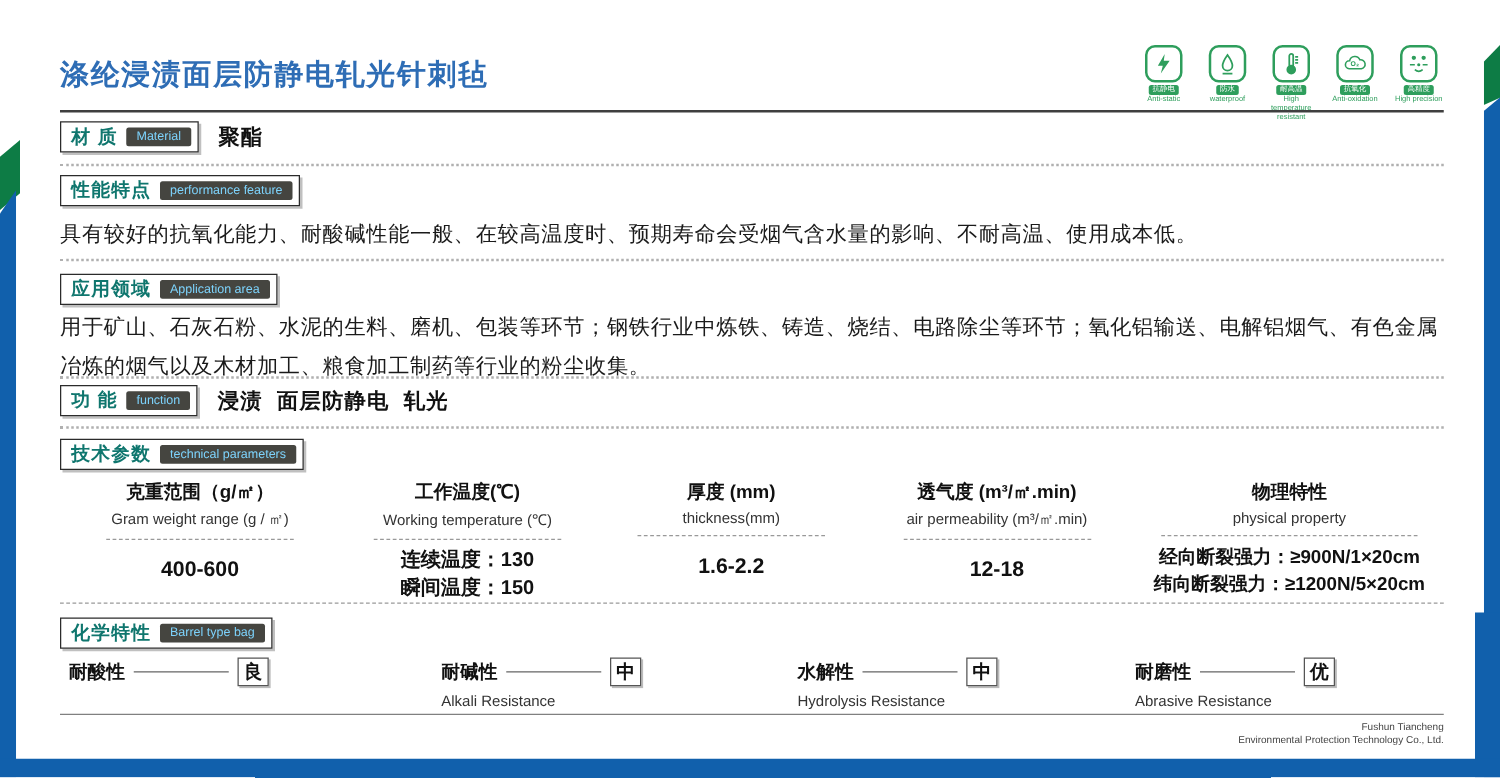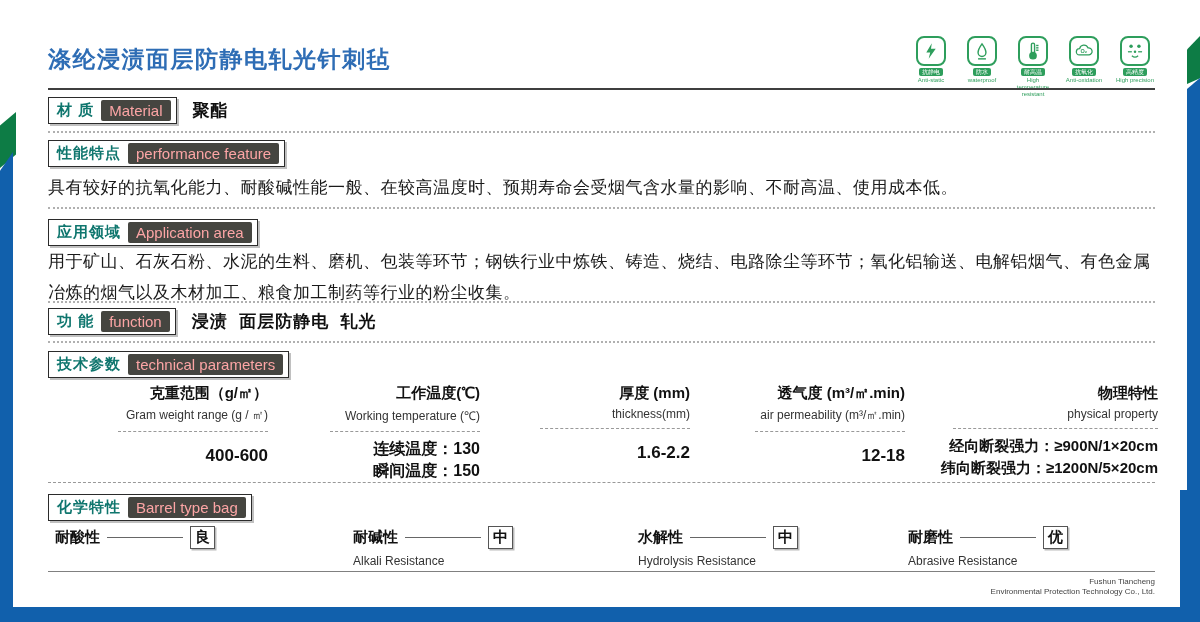--- a/index.html
+++ b/index.html
@@ -31,7 +31,7 @@
   .seclabel { display:inline-flex; align-items:center; gap:7px; border:1px solid #2b2b2b; background:#fff;
               padding:2px 5px 2px 8px; box-shadow:2px 2px 0 rgba(130,130,130,.5); }
   .seclabel .zh { font-size:15px; font-weight:bold; color:#0f766e; letter-spacing:1px; white-space:nowrap; }
-  .seclabel .badge { background:#454540; color:#fca5a5; font-size:15px; padding:2px 8px; border-radius:2px; white-space:nowrap;text-align:center; }
+  .seclabel .badge { background:#454540; color:#7dd3fc; font-size:10px; padding:2px 8px; border-radius:2px; white-space:nowrap;text-align:center; }
 
   .dotsep { position:absolute; left:0; width:1107px; border-top:2px dotted #b0b0b0; }
   .dashsep { position:absolute; left:0; width:1107px; border-top:1px dashed #999; }

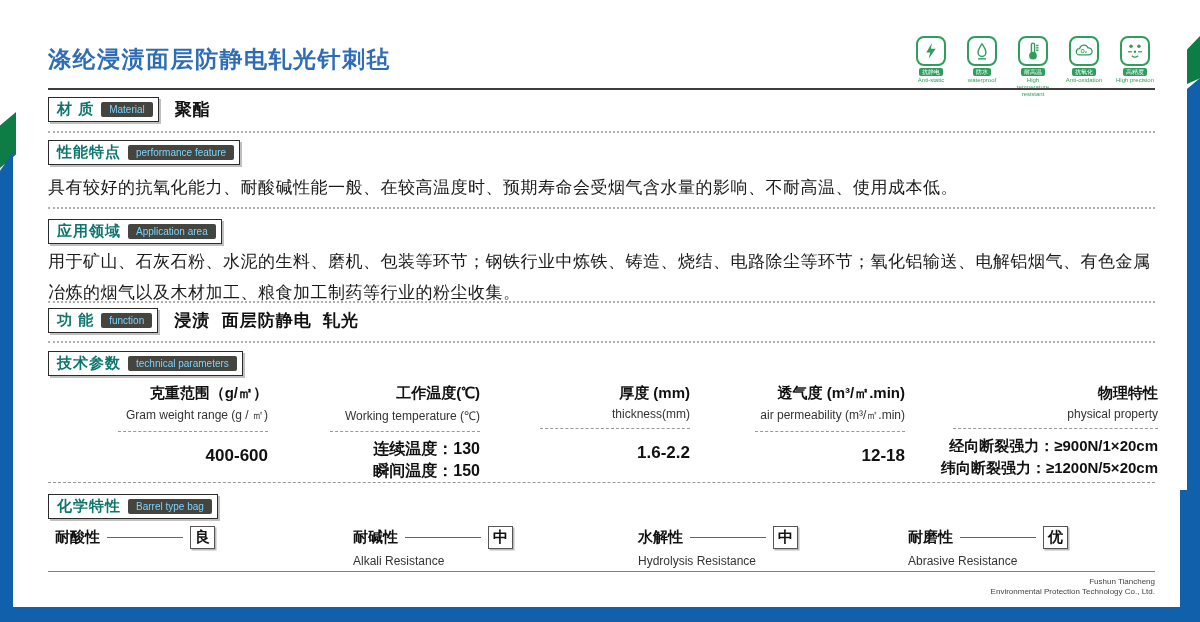--- a/index.html
+++ b/index.html
@@ -43,7 +43,7 @@
 
   
   .tech { position:absolute; top:384px; left:0; width:1110px; display:grid; grid-template-columns:216px 212px 210px 215px 1fr; padding-left:4px; }
-  .tcol { display:flex; flex-direction:column; align-items:flex-end; }
+  .tcol { display:flex; flex-direction:column; align-items:center; }
   .tcol-zh { font-size:15px; font-weight:bold; color:#111; }
   .tcol-en { font-size:12px; color:#333; margin-top:4px; }
   .tcol-dots { border-top:1px dashed #999; width:150px; margin-top:7px; }

